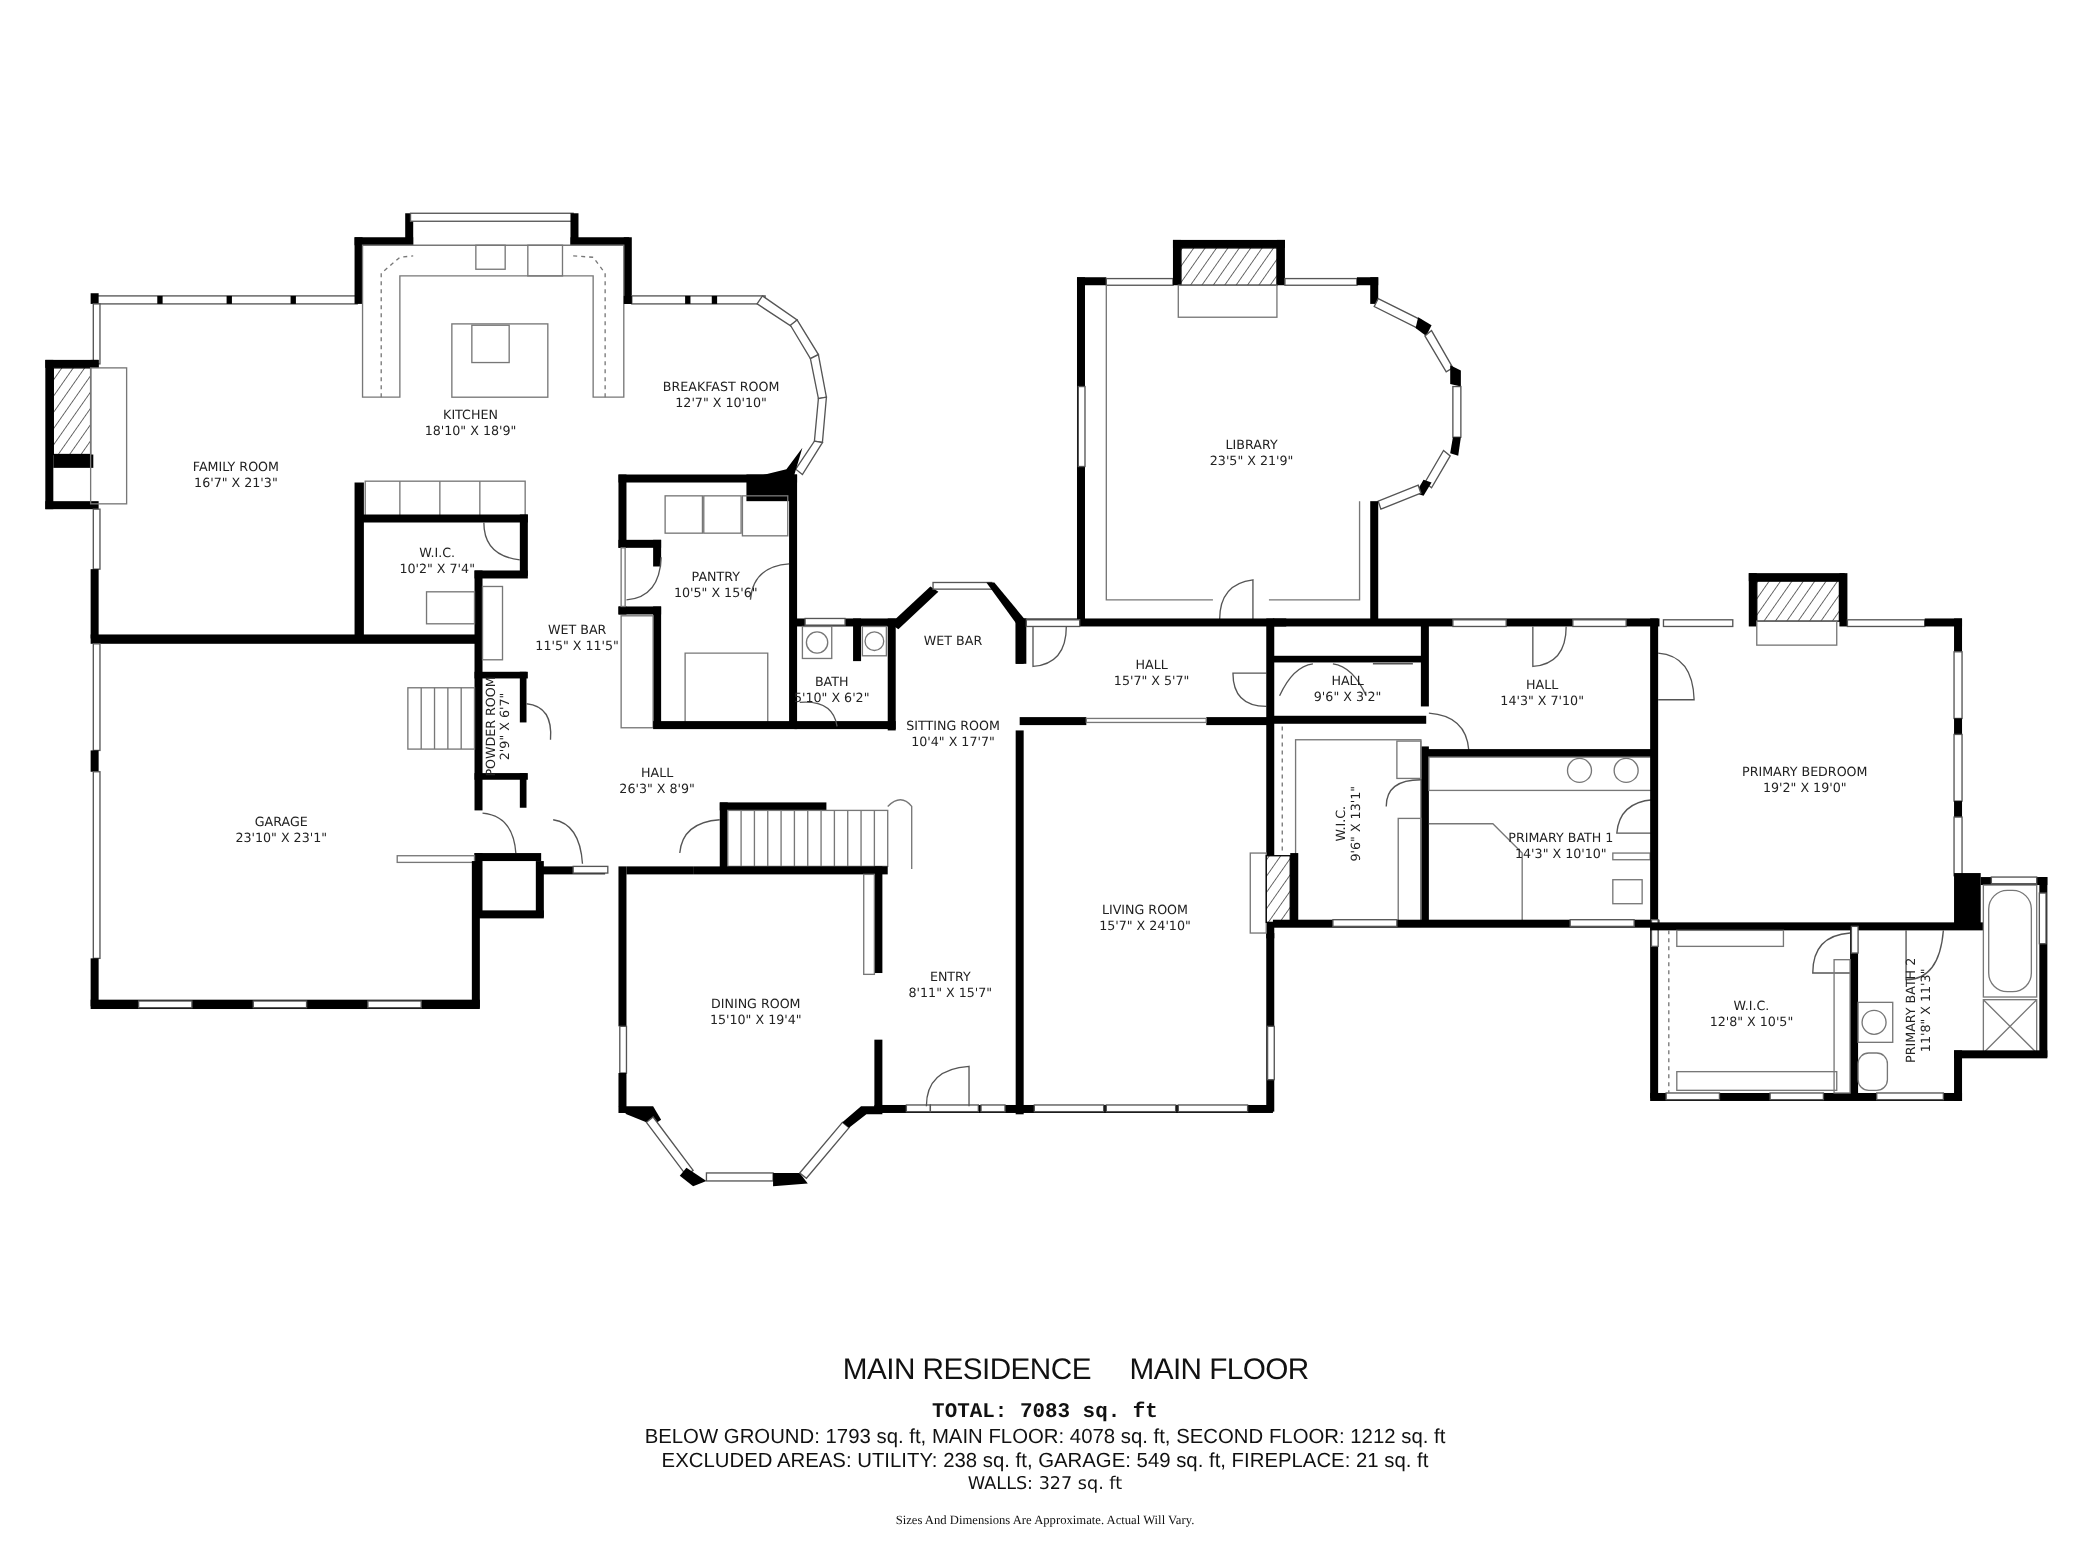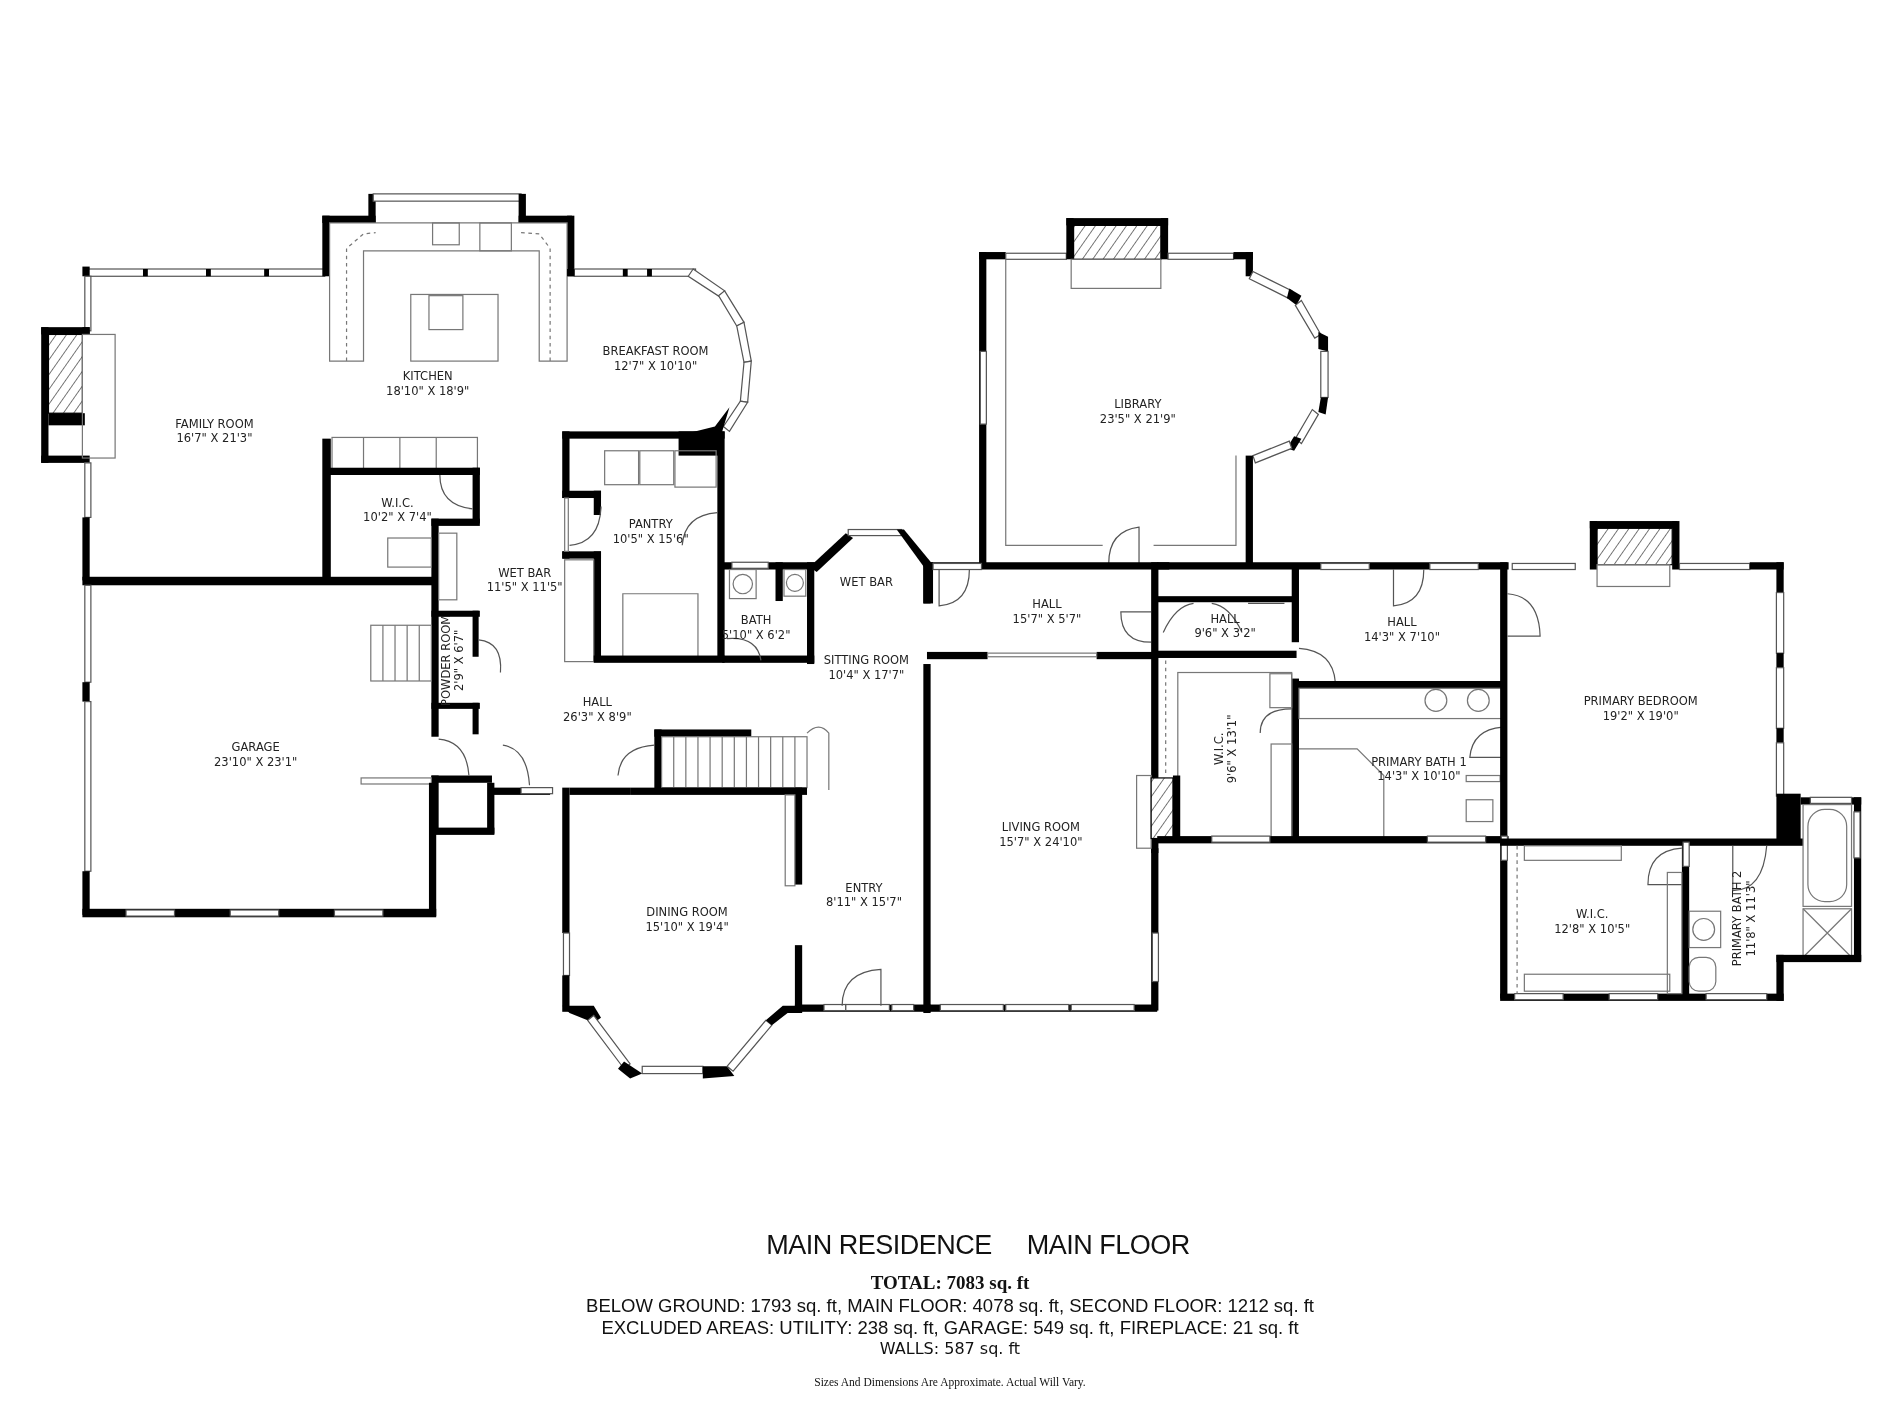--- a/index.html
+++ b/index.html
@@ -15,7 +15,7 @@
   .footer { position:absolute; left:0; width:1900px; text-align:center; color:#111; }
   .f-title { top:1230px; font-family:"Liberation Sans", sans-serif; font-size:27px; letter-spacing:-0.5px;padding-left:28px; }
   .f-title span { margin:0 14px; }
-  .f-total { top:1272px; font-family:Liberation Serif, serif; font-size:19px; font-weight:bold; }
+  .f-total { top:1272px; font-family:Liberation Mono, monospace; font-size:19px; font-weight:bold; }
   .f-line { font-family:Liberation Sans, sans-serif; font-size:18.5px; }
   .f-l1 { top:1295px; }
   .f-l2 { top:1317px; }

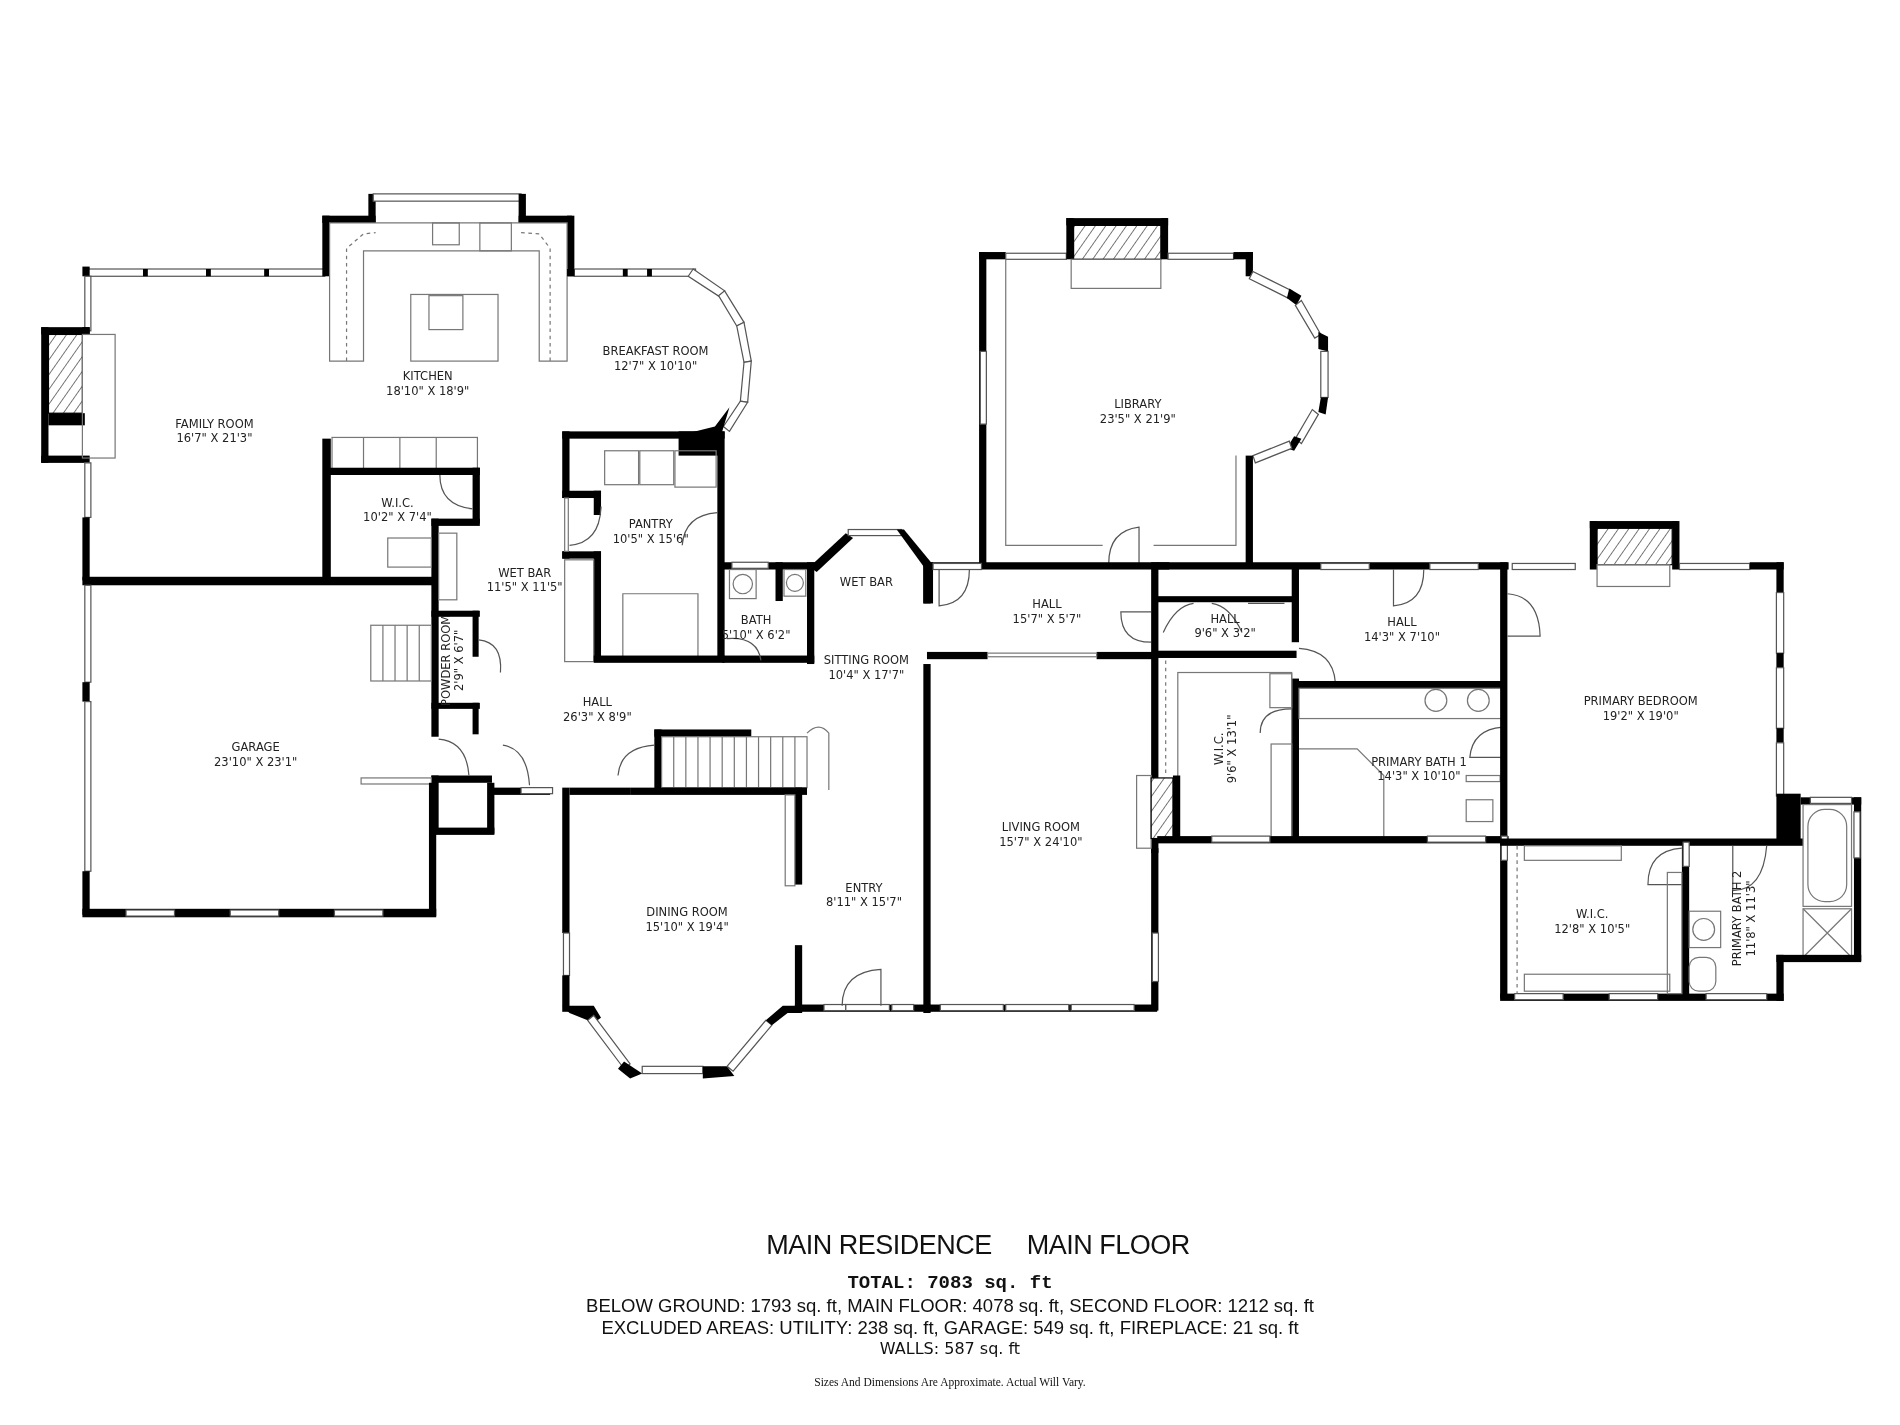--- a/index.html
+++ b/index.html
@@ -436,7 +436,7 @@
 <div class="footer f-total">TOTAL: 7083 sq. ft</div>
 <div class="footer f-line f-l1">BELOW GROUND: 1793 sq. ft, MAIN FLOOR: 4078 sq. ft, SECOND FLOOR: 1212 sq. ft</div>
 <div class="footer f-line f-l2">EXCLUDED AREAS: UTILITY: 238 sq. ft, GARAGE: 549 sq. ft, FIREPLACE: 21 sq. ft</div>
-<div class="footer f-walls">WALLS: 587 sq. ft</div>
+<div class="footer f-walls">WALLS: 327 sq. ft</div>
 <div class="footer f-disc">Sizes And Dimensions Are Approximate. Actual Will Vary.</div>
 
 </body></html>

